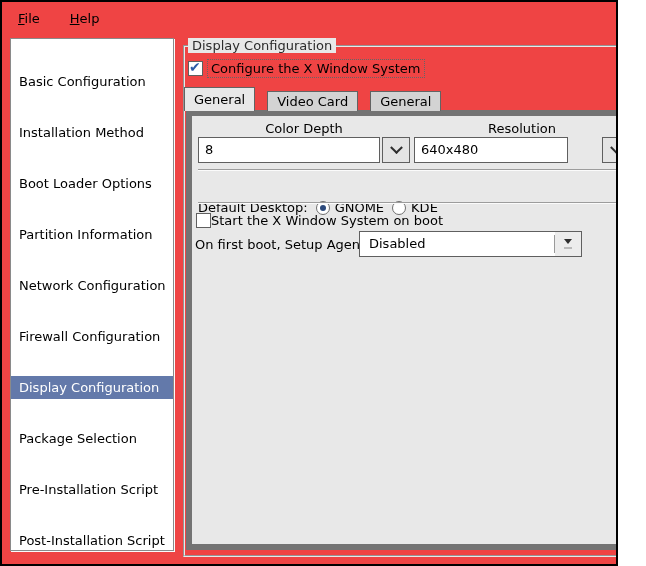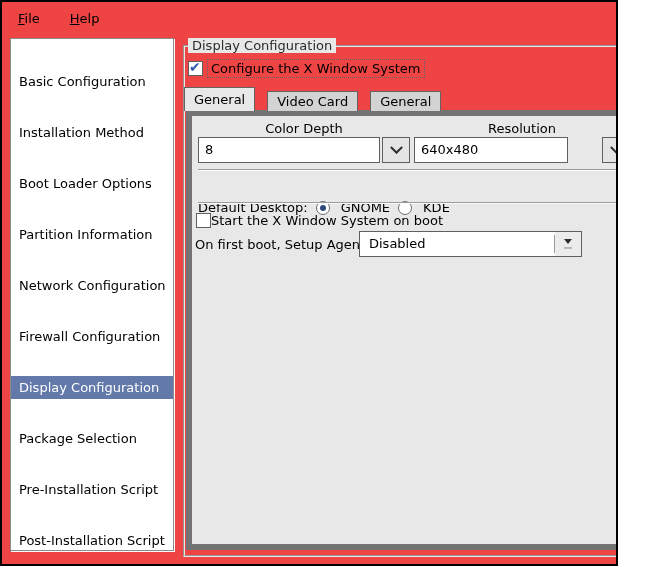--- a/index.html
+++ b/index.html
@@ -76,7 +76,7 @@
     border:1px solid #6f6f6f; position:relative; flex:0 0 auto; }
   .radio.on::after { content:""; position:absolute; left:3px; top:3px;
     width:6px; height:6px; border-radius:50%; background:#2c4a7c; }
-  .radio-group { display:flex; align-items:center; gap:11px; }
+  .radio-group { display:flex; align-items:center; gap:5px; }
 
   .startx-row { position:absolute; left:4px; top:94px; height:20px;
     display:flex; align-items:center; gap:0; }

